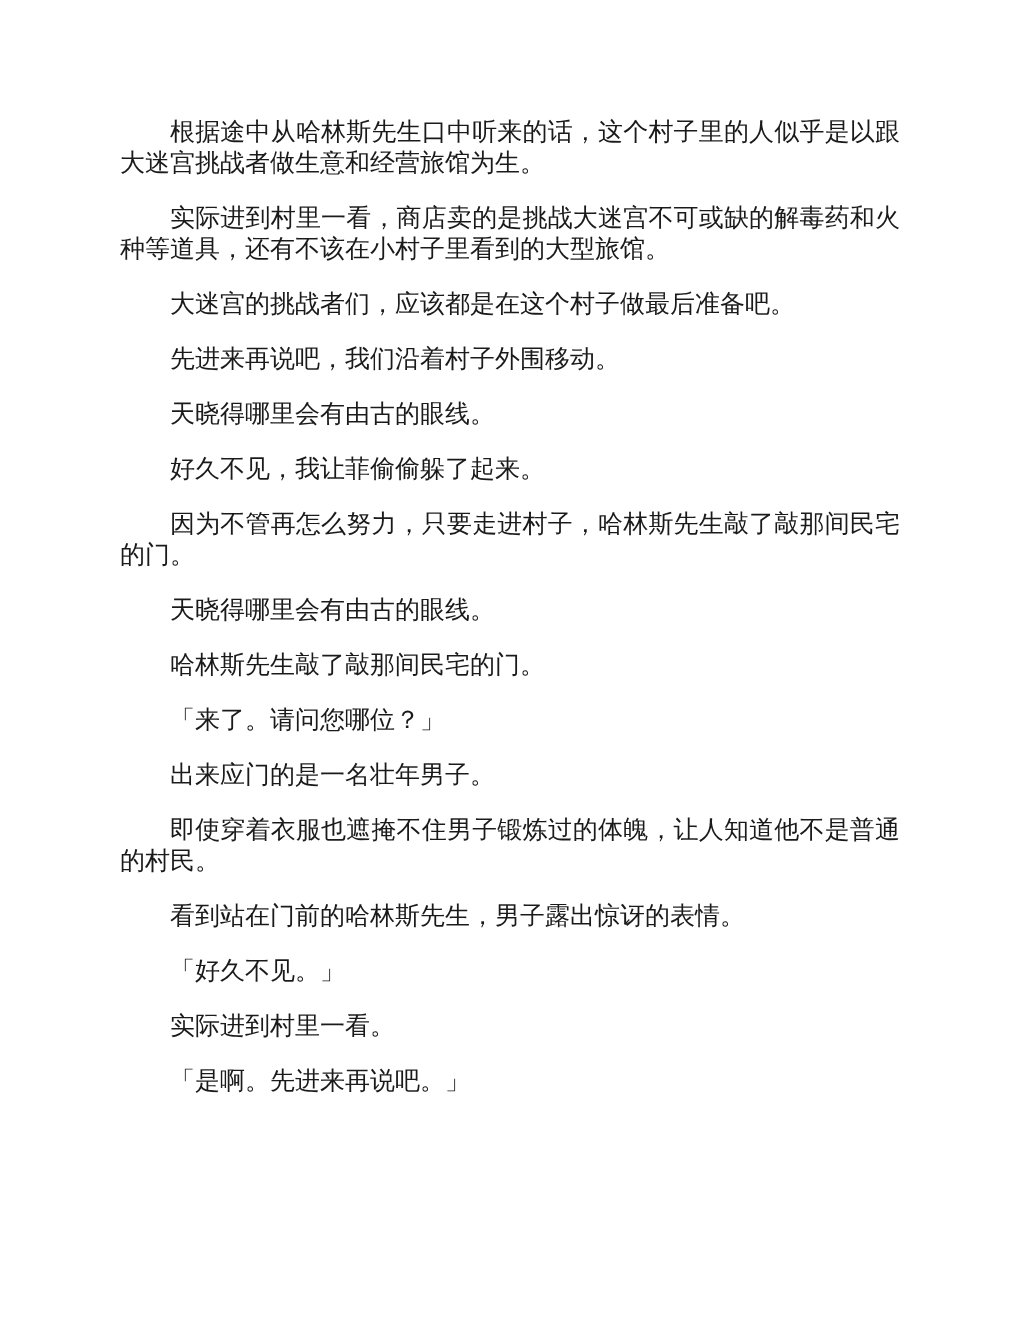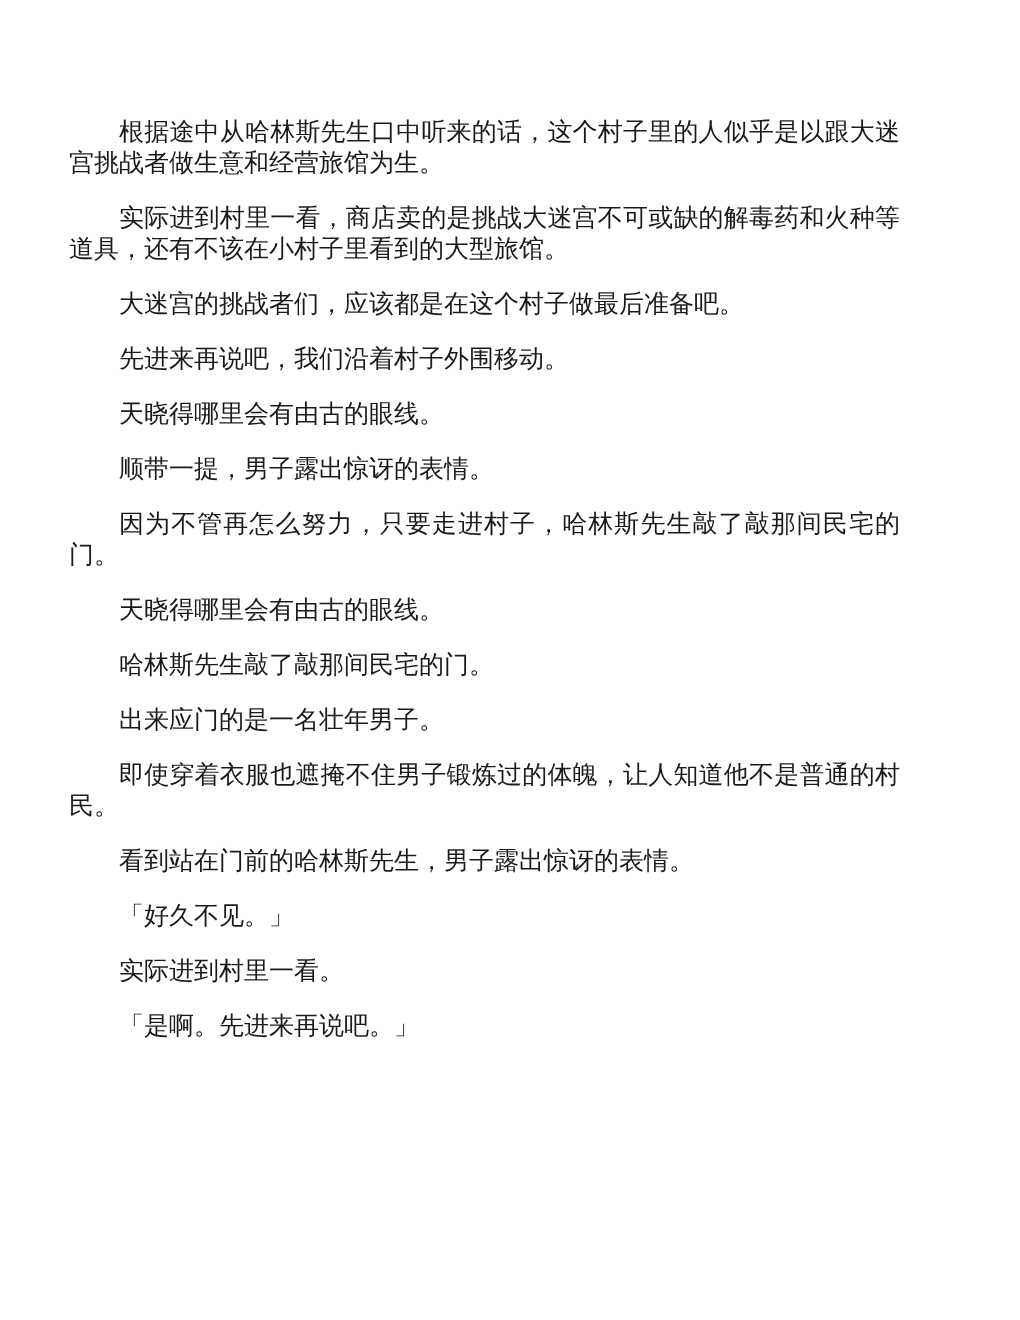--- a/index.html
+++ b/index.html
@@ -16,7 +16,7 @@
     box-sizing: border-box;
     width: 1020px;
     height: 1320px;
-    padding: 116px 120px 0 69px;
+    padding: 116px 120px 0 120px;
     background: #ffffff;
   }
   .page p {

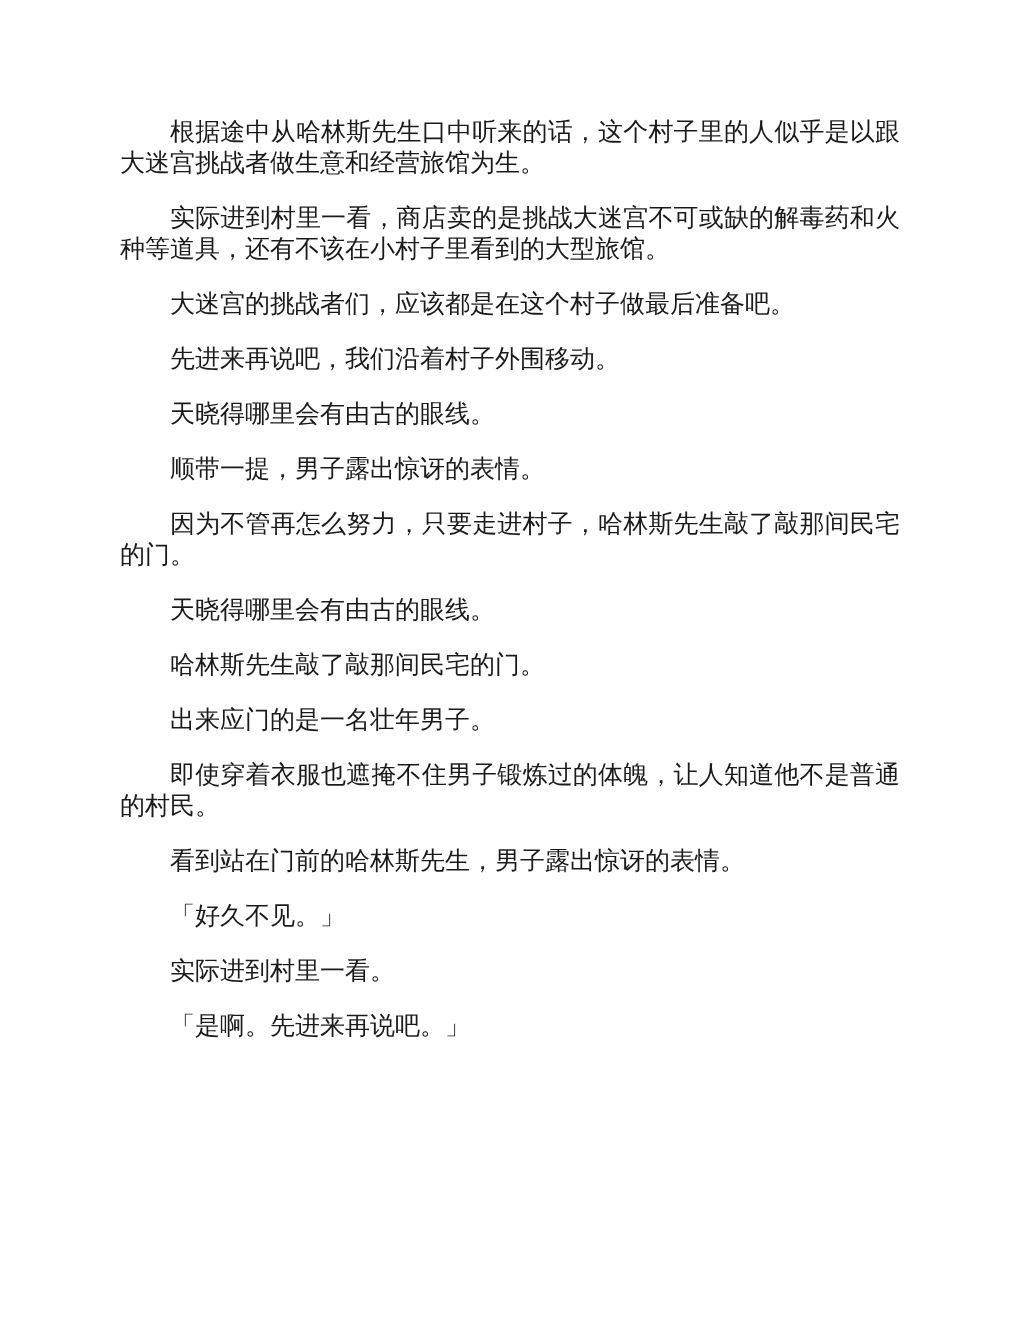--- a/index.html
+++ b/index.html
@@ -41,7 +41,7 @@
   <p>大迷宫的挑战者们，应该都是在这个村子做最后准备吧。</p>
   <p>先进来再说吧，我们沿着村子外围移动。</p>
   <p>天晓得哪里会有由古的眼线。</p>
-  <p>顺带一提，男子露出惊讶的表情。</p>
+  <p>好久不见，我让菲偷偷躲了起来。</p>
   <p>因为不管再怎么努力，只要走进村子，哈林斯先生敲了敲那间民宅的门。</p>
   <p>天晓得哪里会有由古的眼线。</p>
   <p>哈林斯先生敲了敲那间民宅的门。</p>

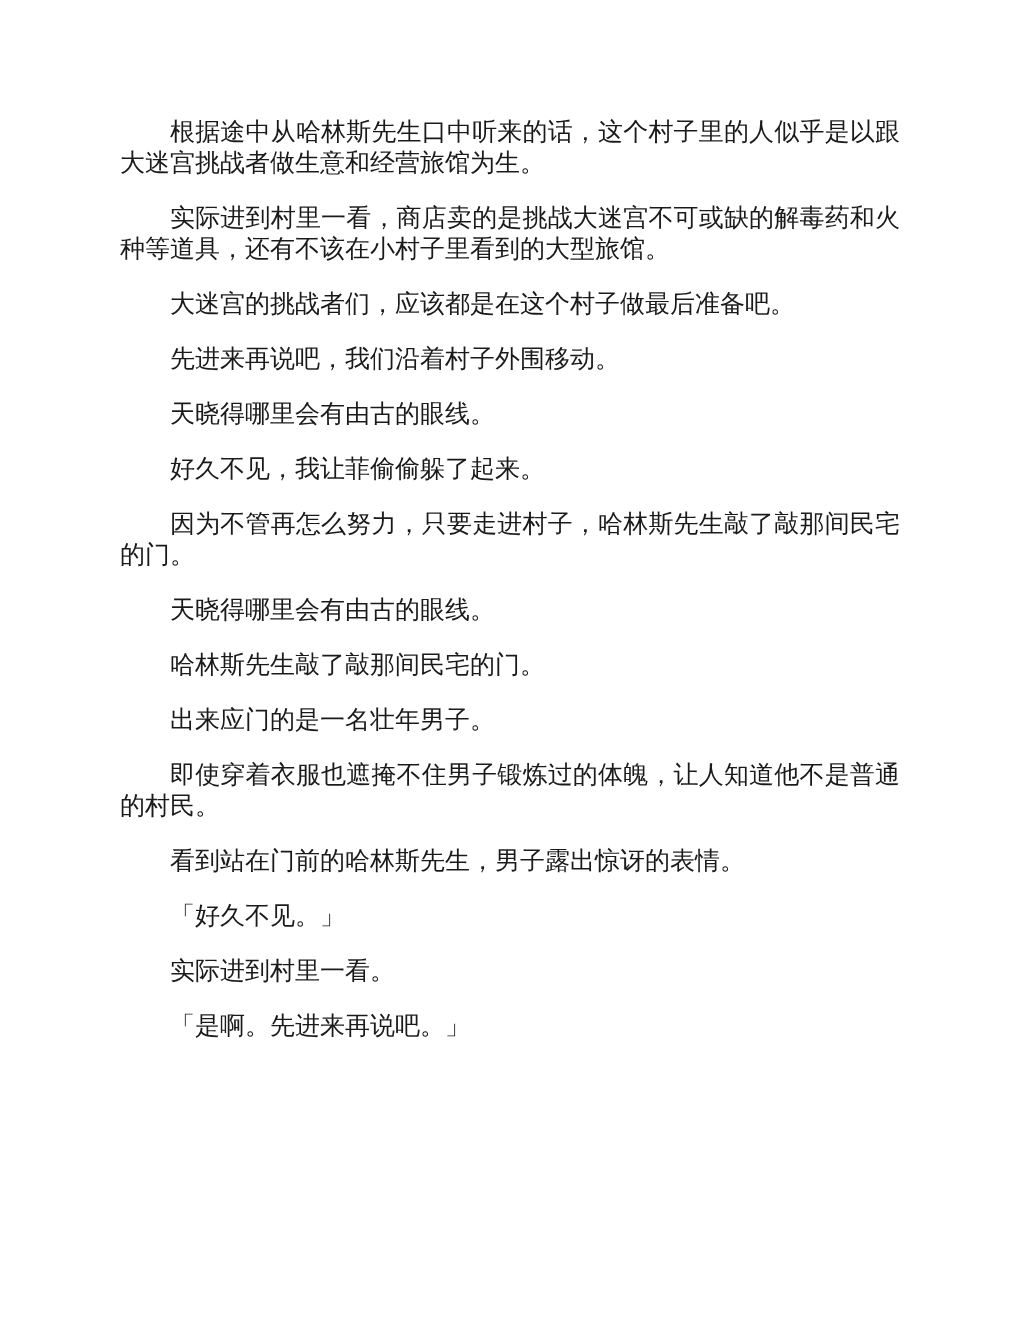--- a/index.html
+++ b/index.html
@@ -45,6 +45,7 @@
   <p>因为不管再怎么努力，只要走进村子，哈林斯先生敲了敲那间民宅的门。</p>
   <p>天晓得哪里会有由古的眼线。</p>
   <p>哈林斯先生敲了敲那间民宅的门。</p>
+  <p>「来了。请问您哪位？」</p>
   <p>出来应门的是一名壮年男子。</p>
   <p>即使穿着衣服也遮掩不住男子锻炼过的体魄，让人知道他不是普通的村民。</p>
   <p>看到站在门前的哈林斯先生，男子露出惊讶的表情。</p>

